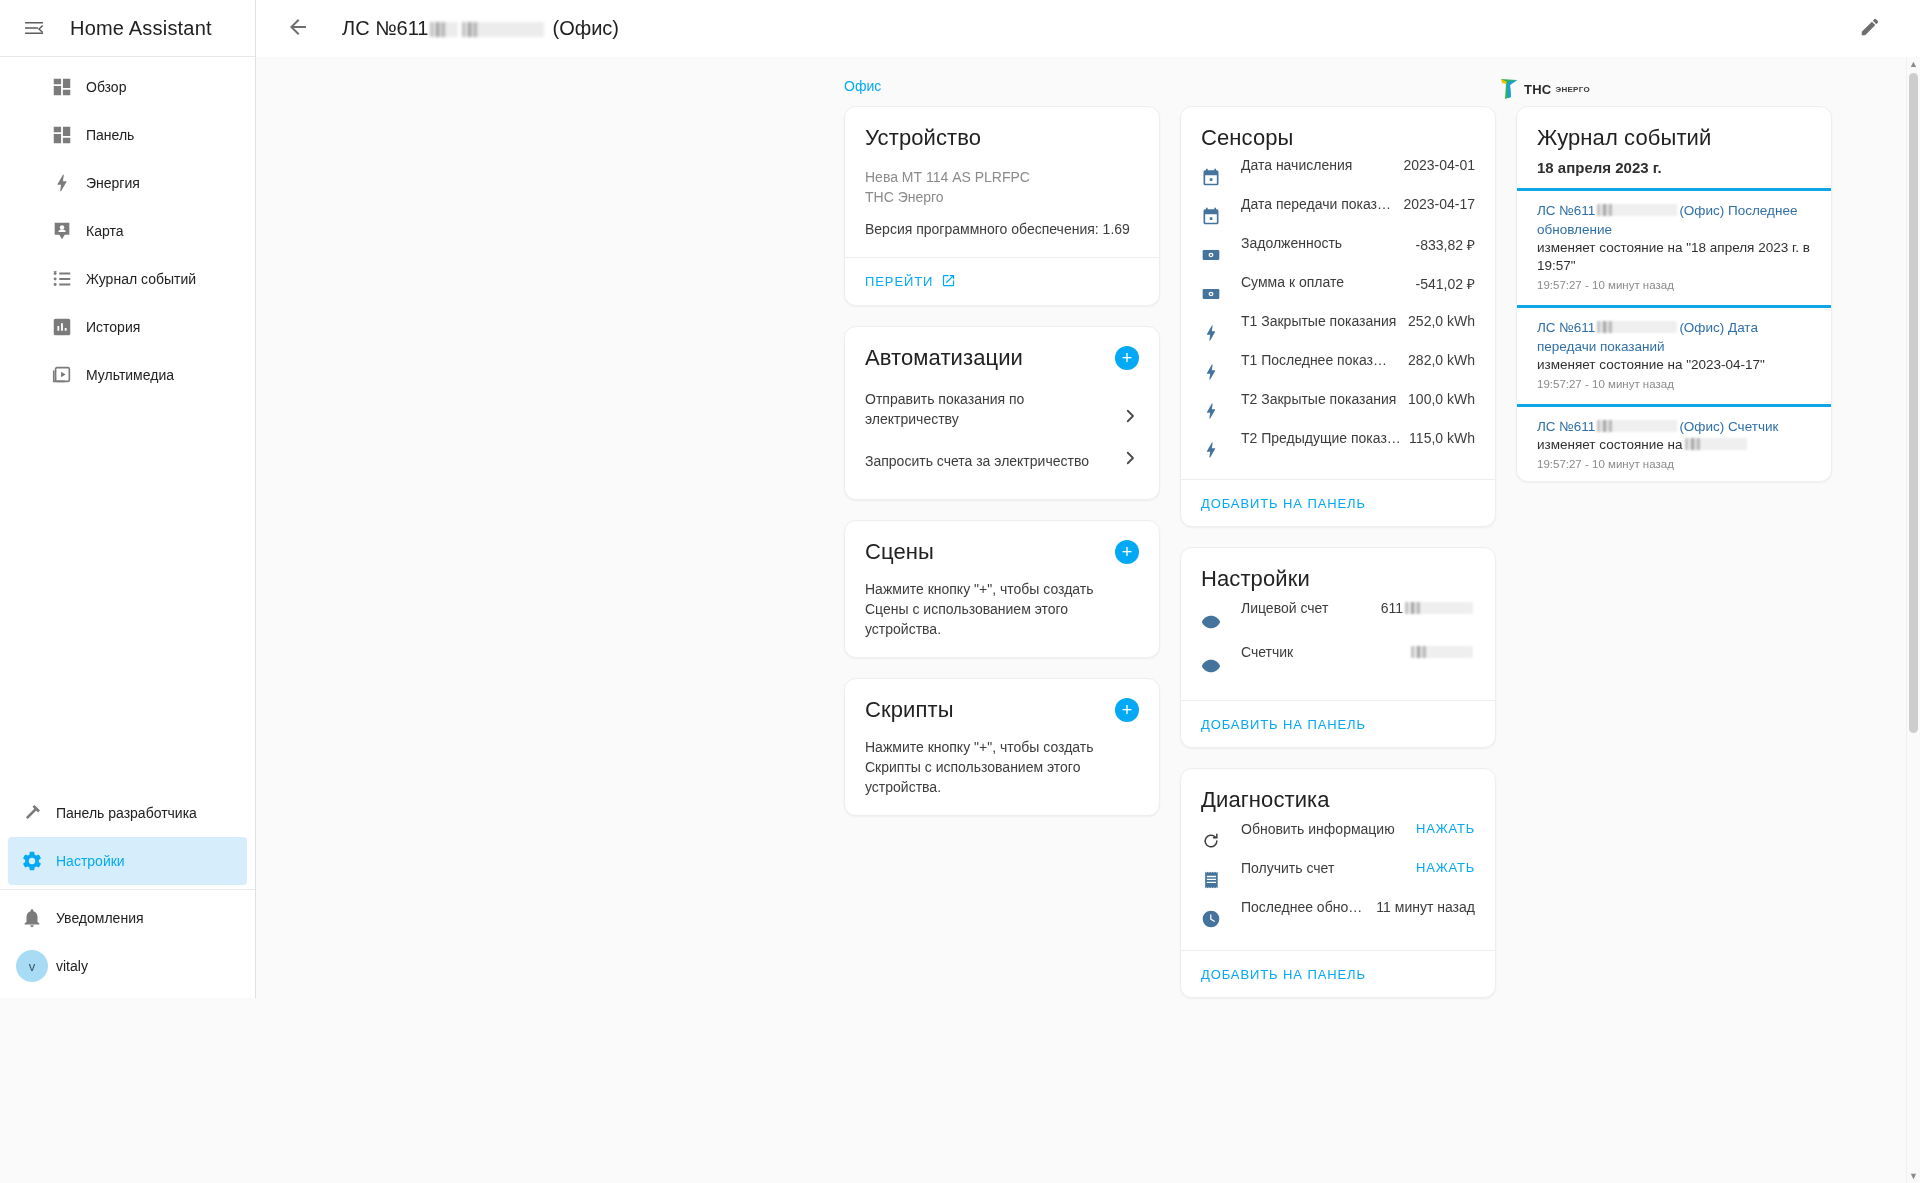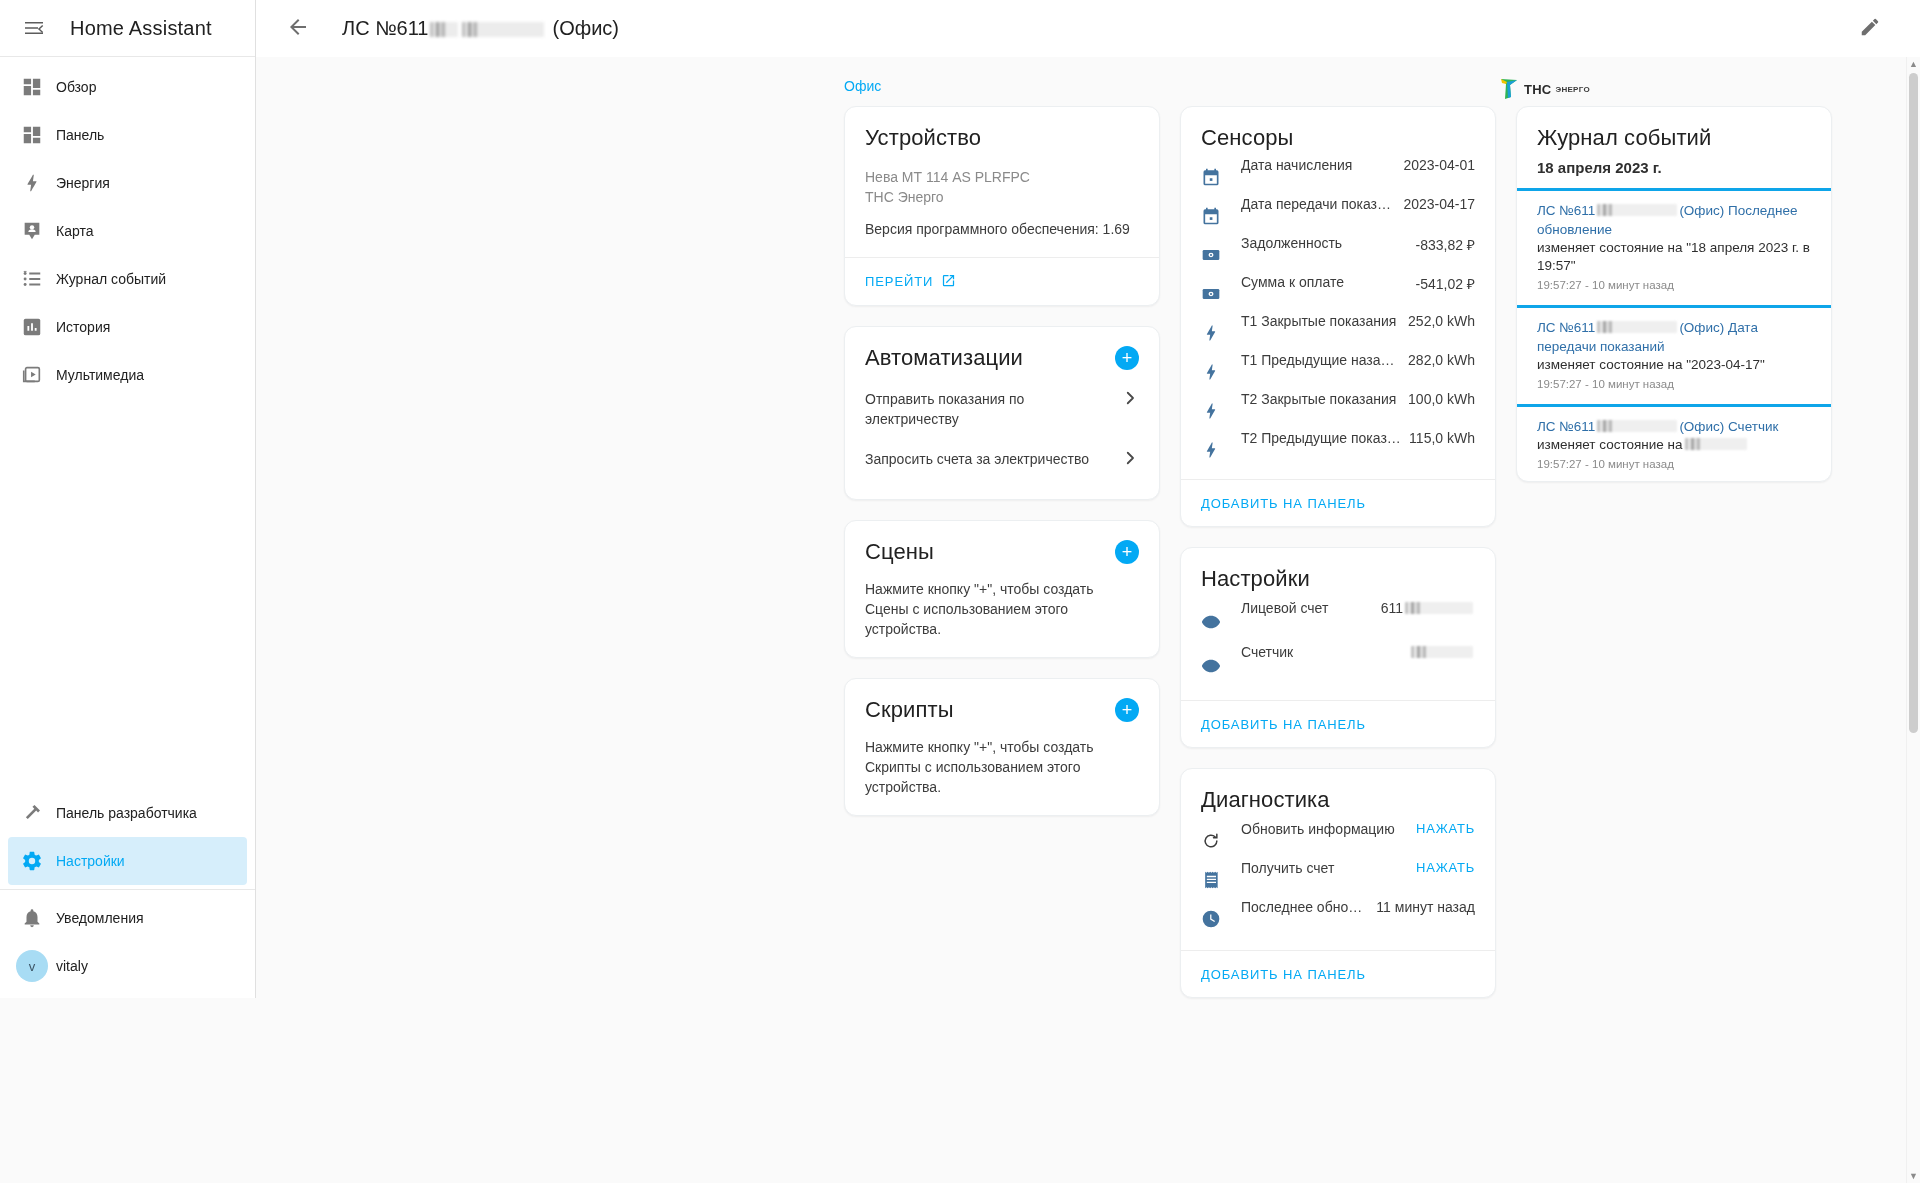--- a/index.html
+++ b/index.html
@@ -35,7 +35,7 @@
     font-size: 20px; color: #212121; margin-left: 12px;
     letter-spacing: .2px; white-space: nowrap;
   }
-  .sb-list { padding-top: 6px; flex: 0 0 auto; }
+  .sb-list { padding-top: 6px; flex: 0 0 auto; padding-left: 30px; }
   .sb-item {
     height: 48px; margin: 0 8px 0 8px;
     display: flex; align-items: center;

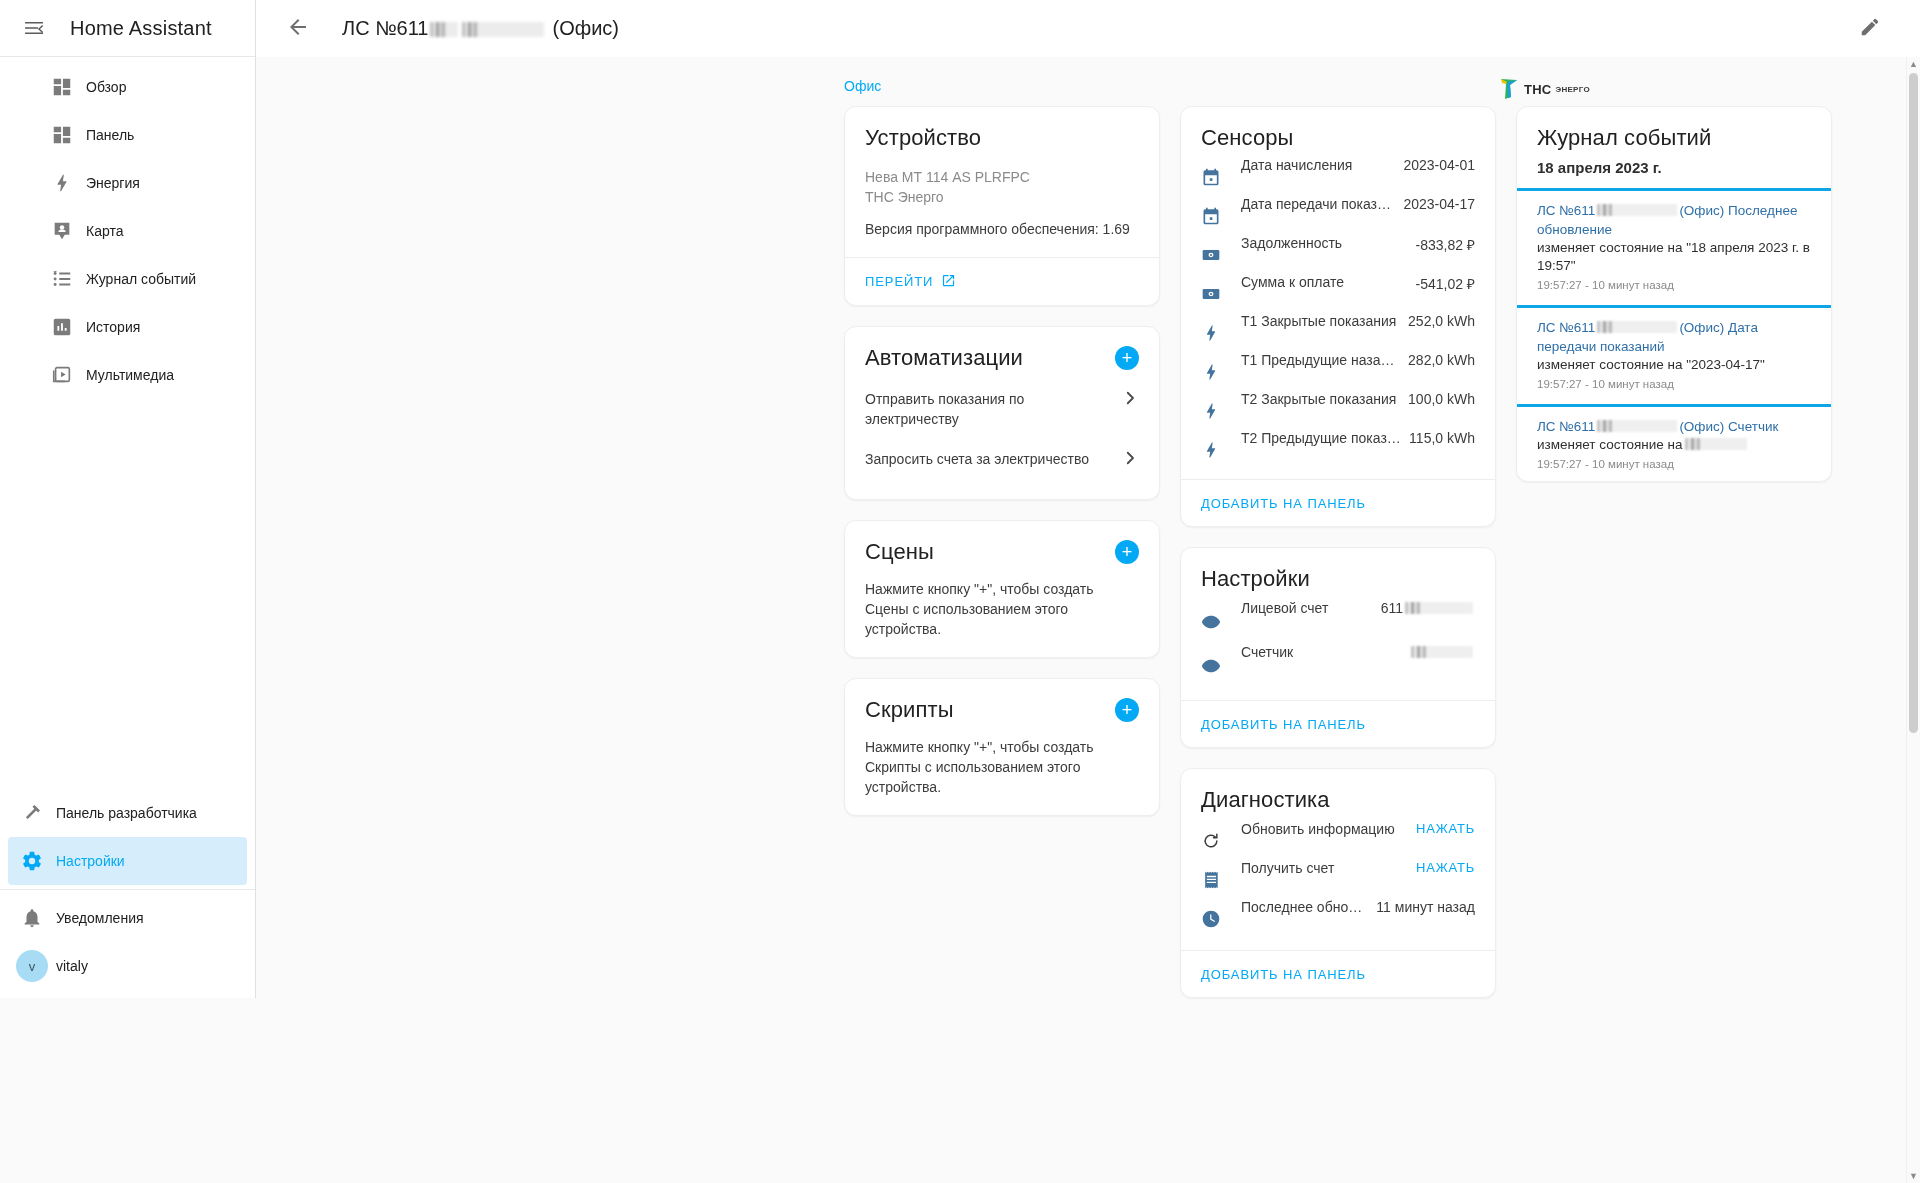--- a/index.html
+++ b/index.html
@@ -497,7 +497,7 @@
                           <path d="M11 21h-1l1-7H7.5c-.88 0-.33-.75-.31-.78C8.48 10.94 10.42 7.54 13.01 3h1l-1 7h3.51c.4 0 .62.19.4.66C12.97 17.55 11 21 11 21z"></path>
                         </svg>
                     </span>
-                    <span class="rname">T1 Предыдущие назад…</span>
+                    <span class="rname">T1 Последнее показ…</span>
                     <span class="rval">282,0 kWh</span>
                   </div>
 

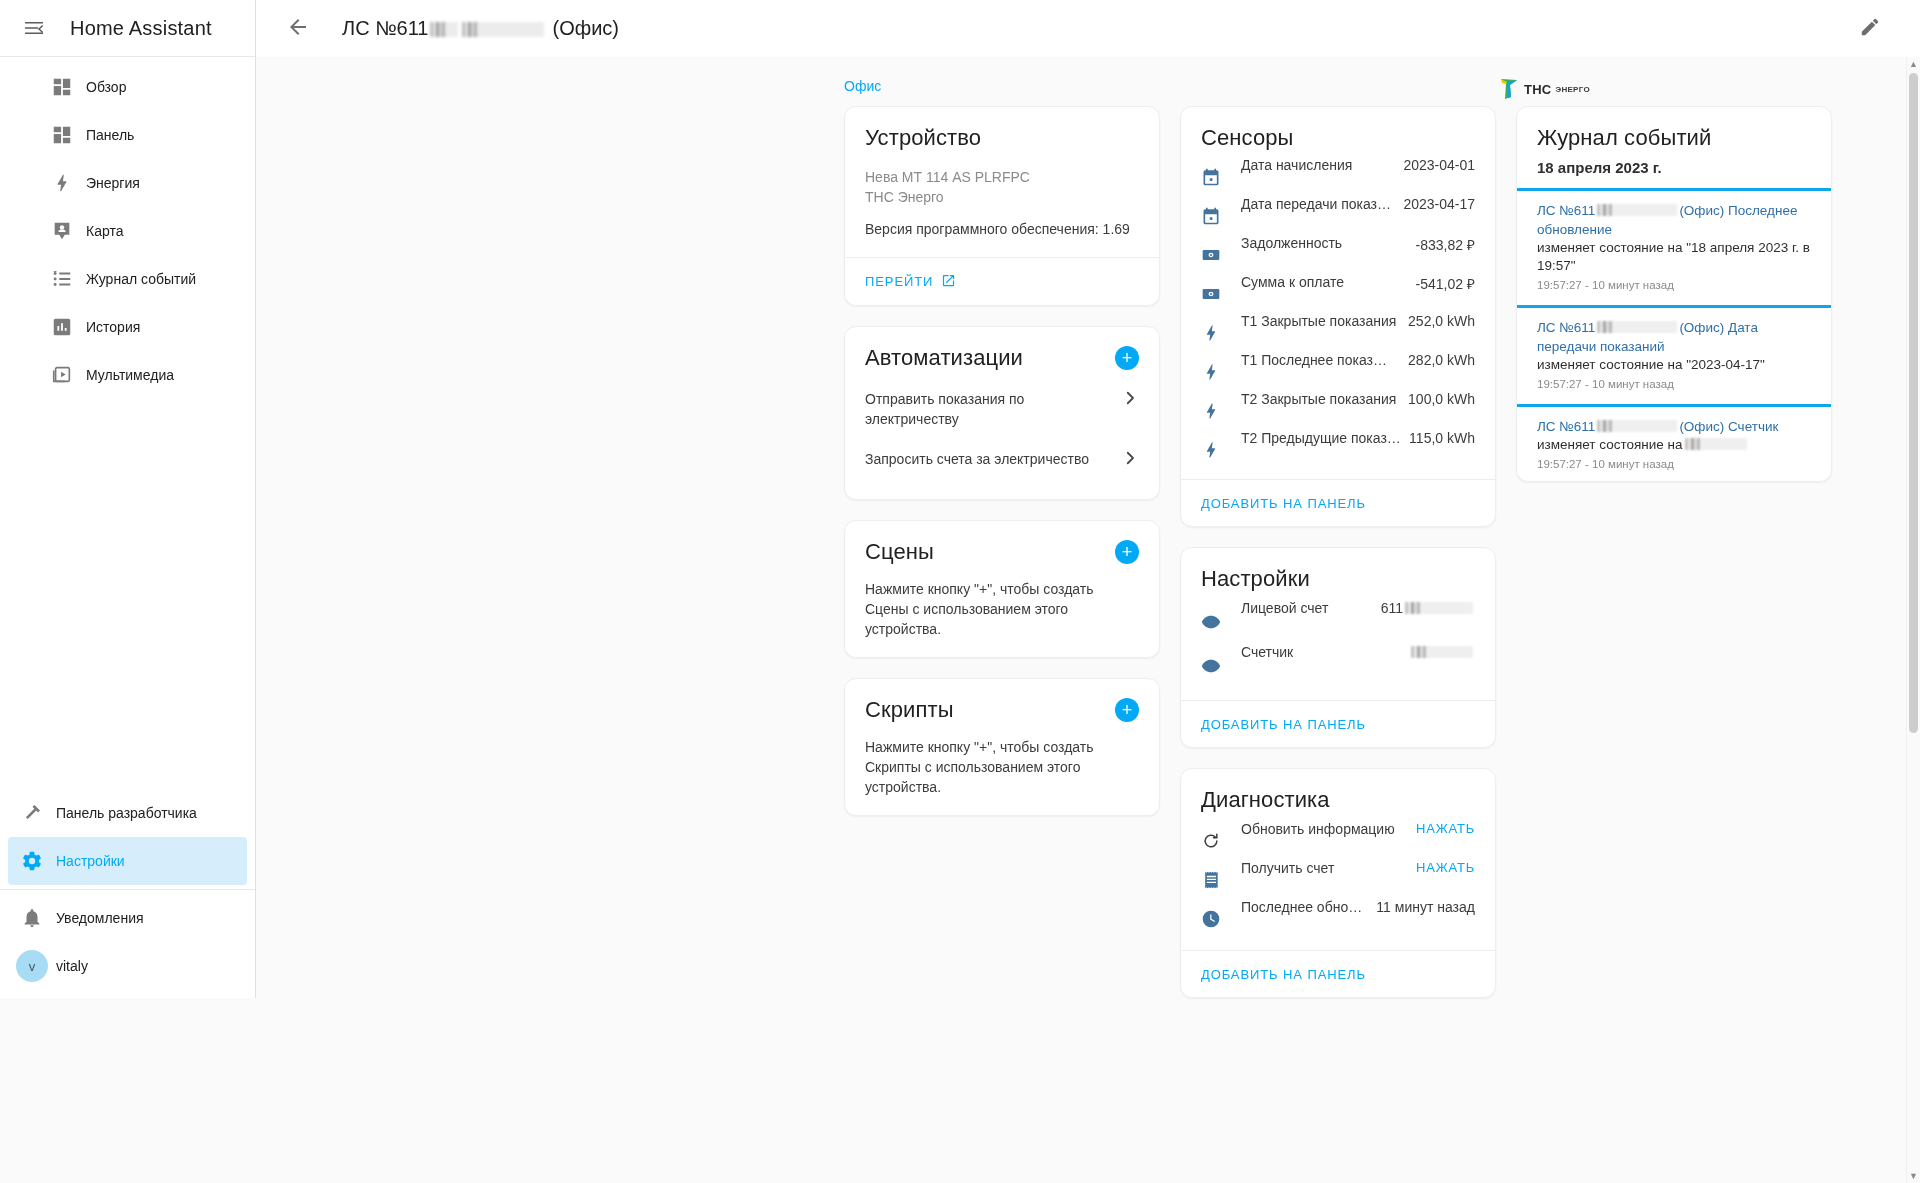--- a/index.html
+++ b/index.html
@@ -143,7 +143,7 @@
   }
 
   .auto-row {
-    display: flex; align-items: flex-start; justify-content: space-between;
+    display: flex; align-items: flex-end; justify-content: space-between;
     padding: 10px 0; cursor: pointer; gap: 14px;
   }
   .auto-row .t { font-size: 14px; color: #3c3c3c; line-height: 20px; }

